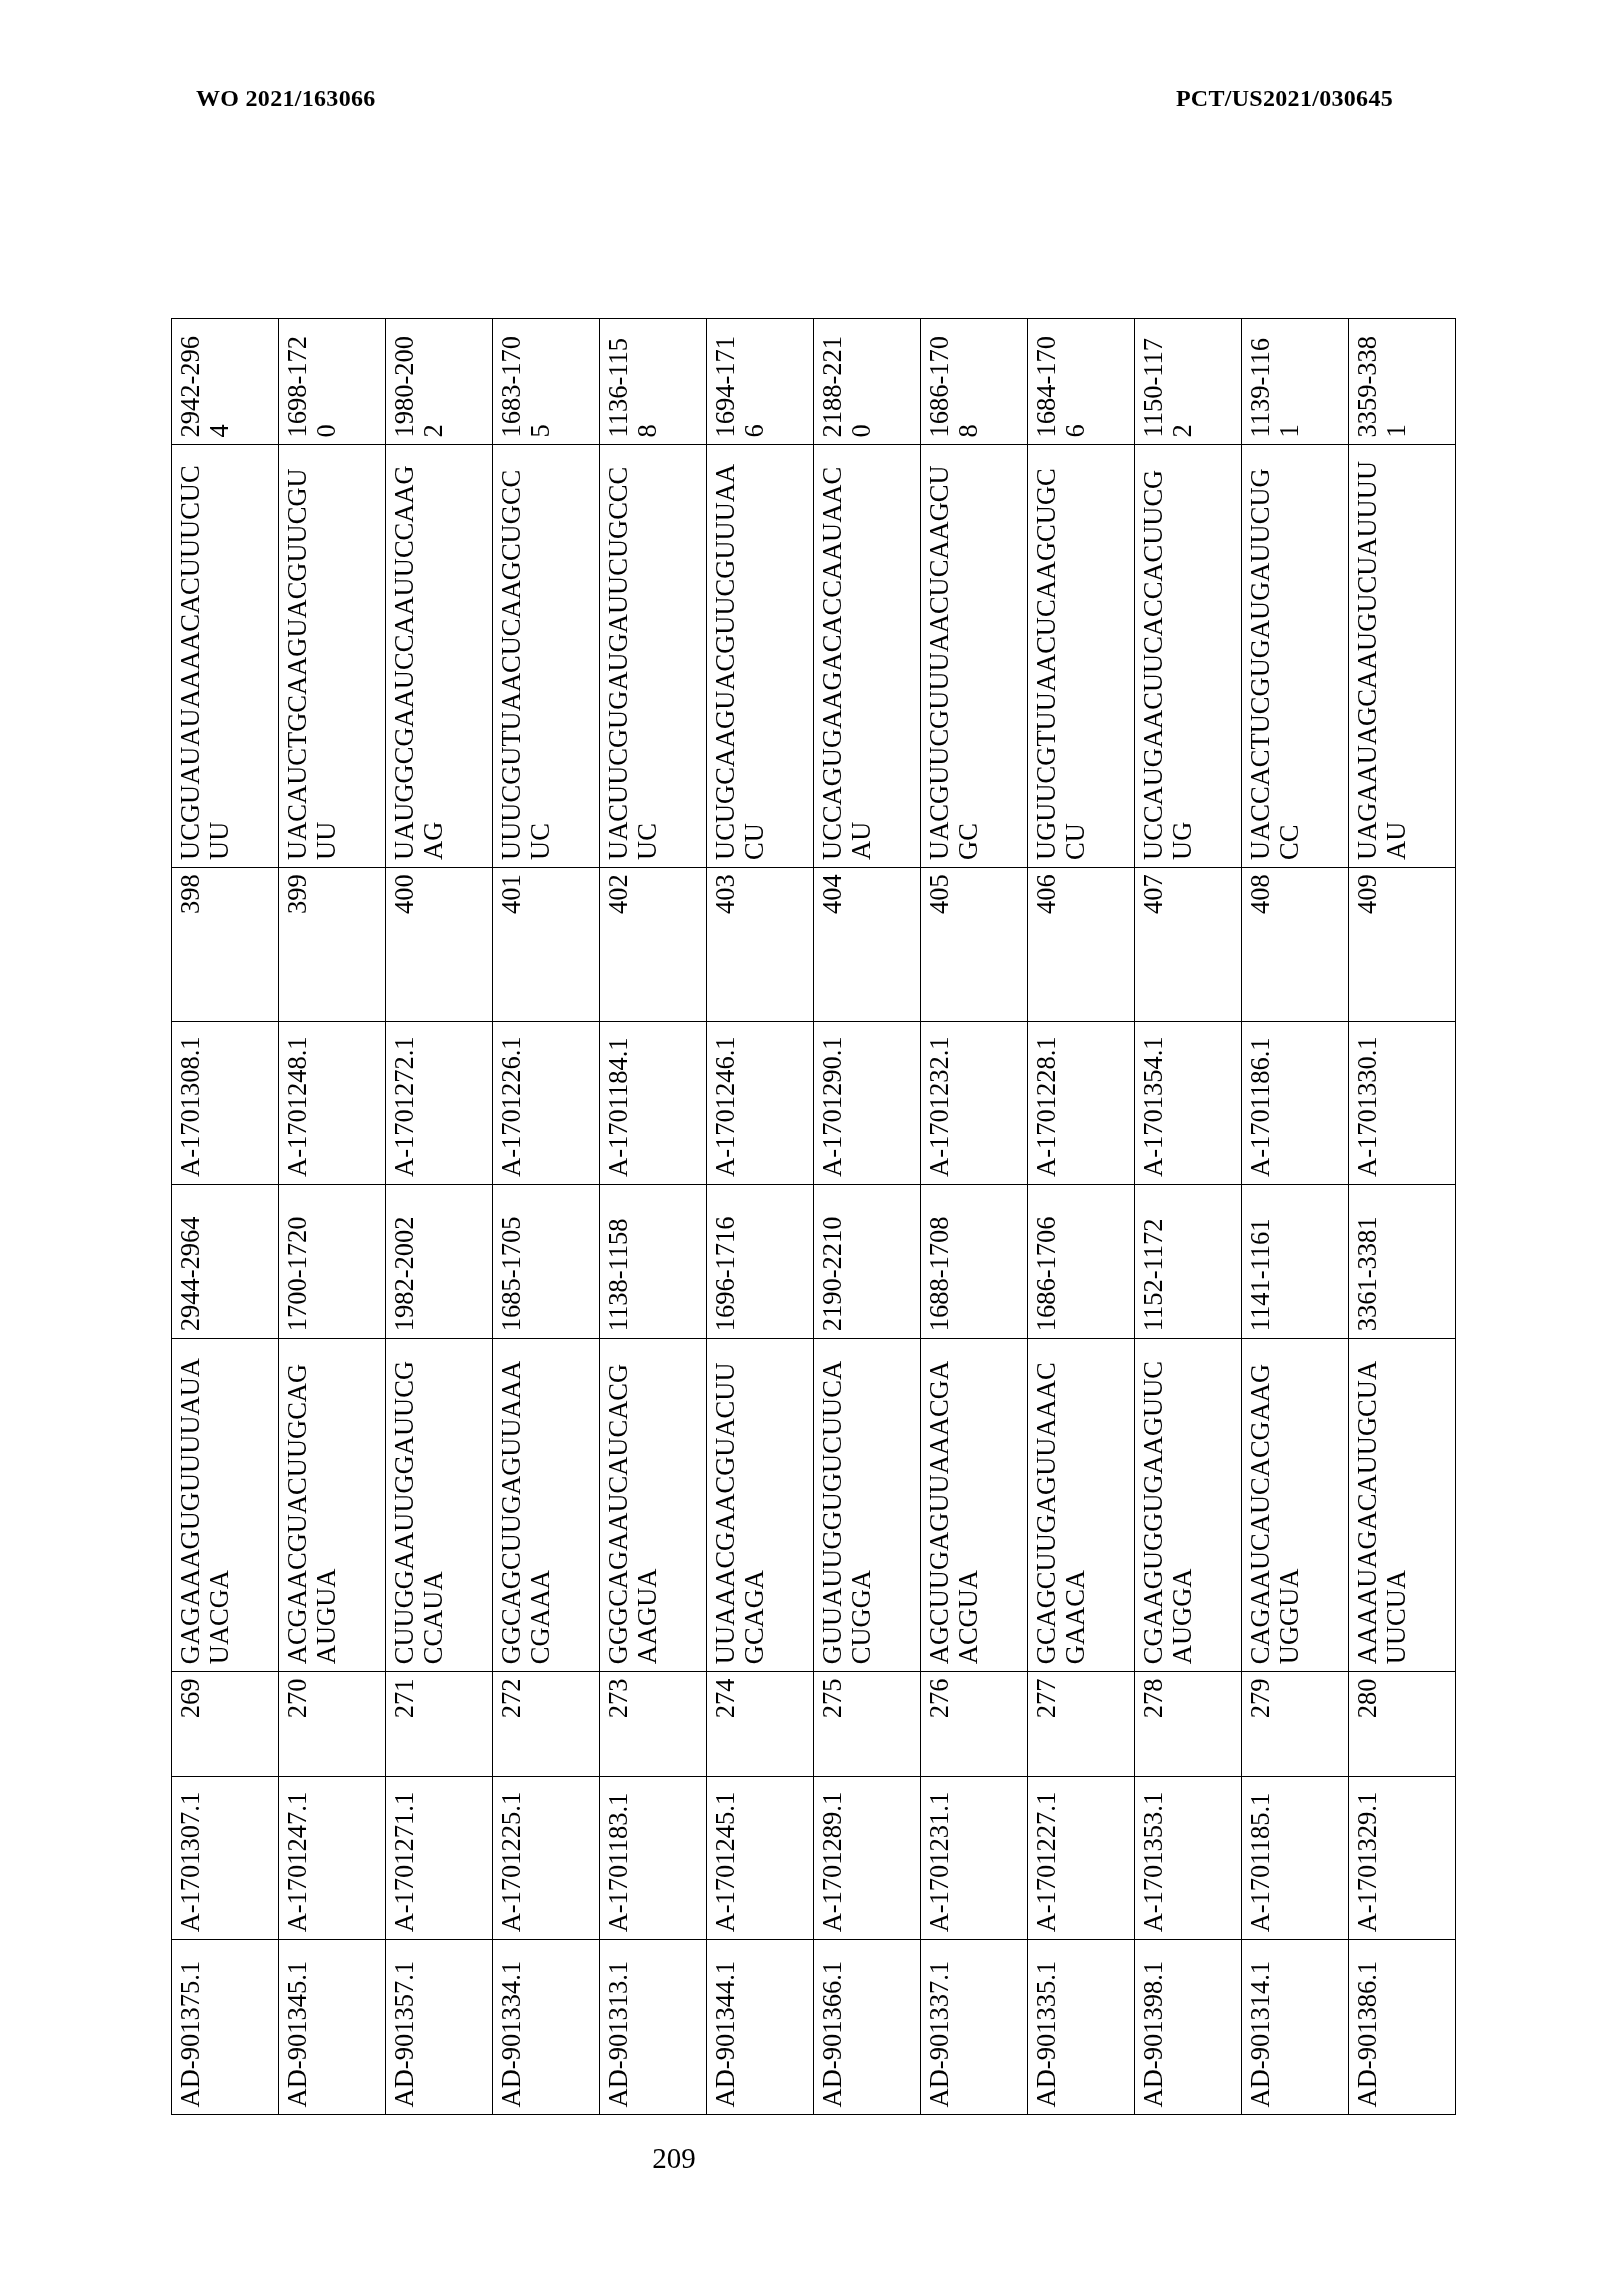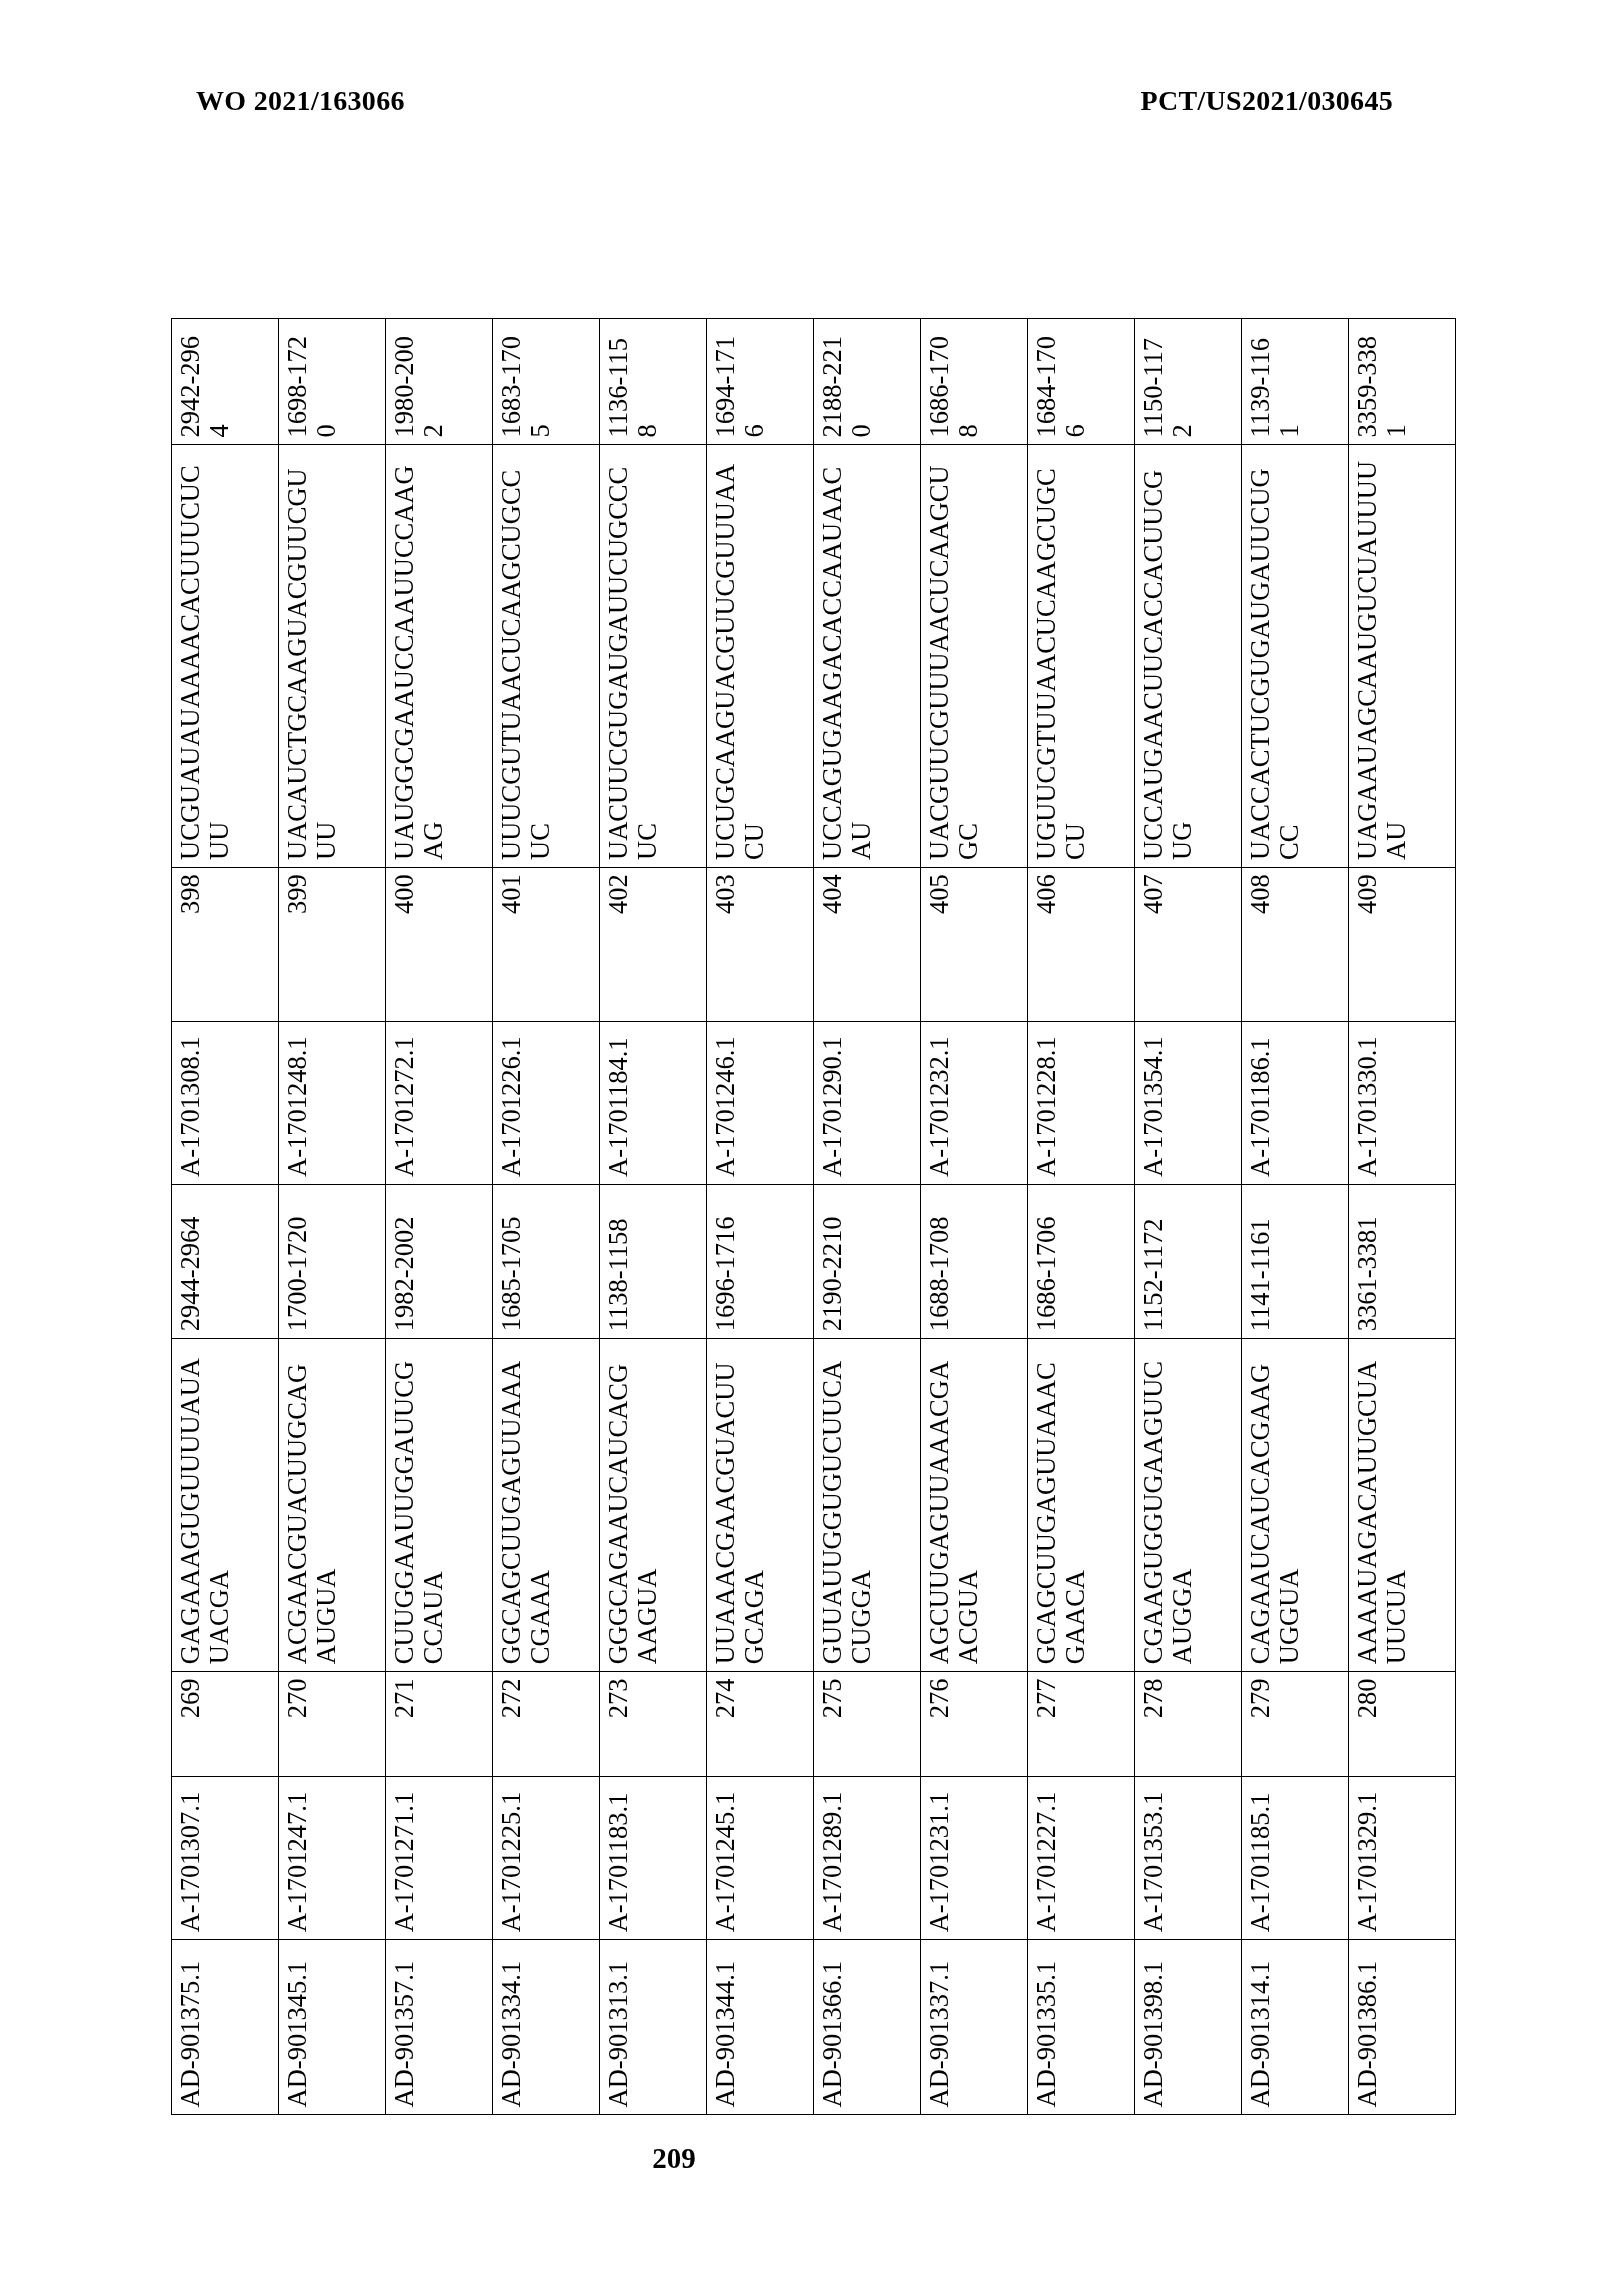--- a/index.html
+++ b/index.html
@@ -7,7 +7,7 @@
     width: 1612px; height: 2295px; position: relative; overflow: hidden;
     font-family: "Liberation Serif", "DejaVu Serif", serif; color: #000;
   }
-  .hdr { position: absolute; top: 85px; font-weight: bold; font-size: 28px; letter-spacing: 0.3px; }
+  .hdr { position: absolute; top: 85px; font-weight: bold; font-size: 24px; letter-spacing: 0.3px; }
   .hdr.left { left: 196px; }
   .hdr.right { right: 219px; }
   .pageno { position: absolute; top: 2142px; left: 0; width: 1348px; text-align: center; font-size: 29px; font-weight: bold; }

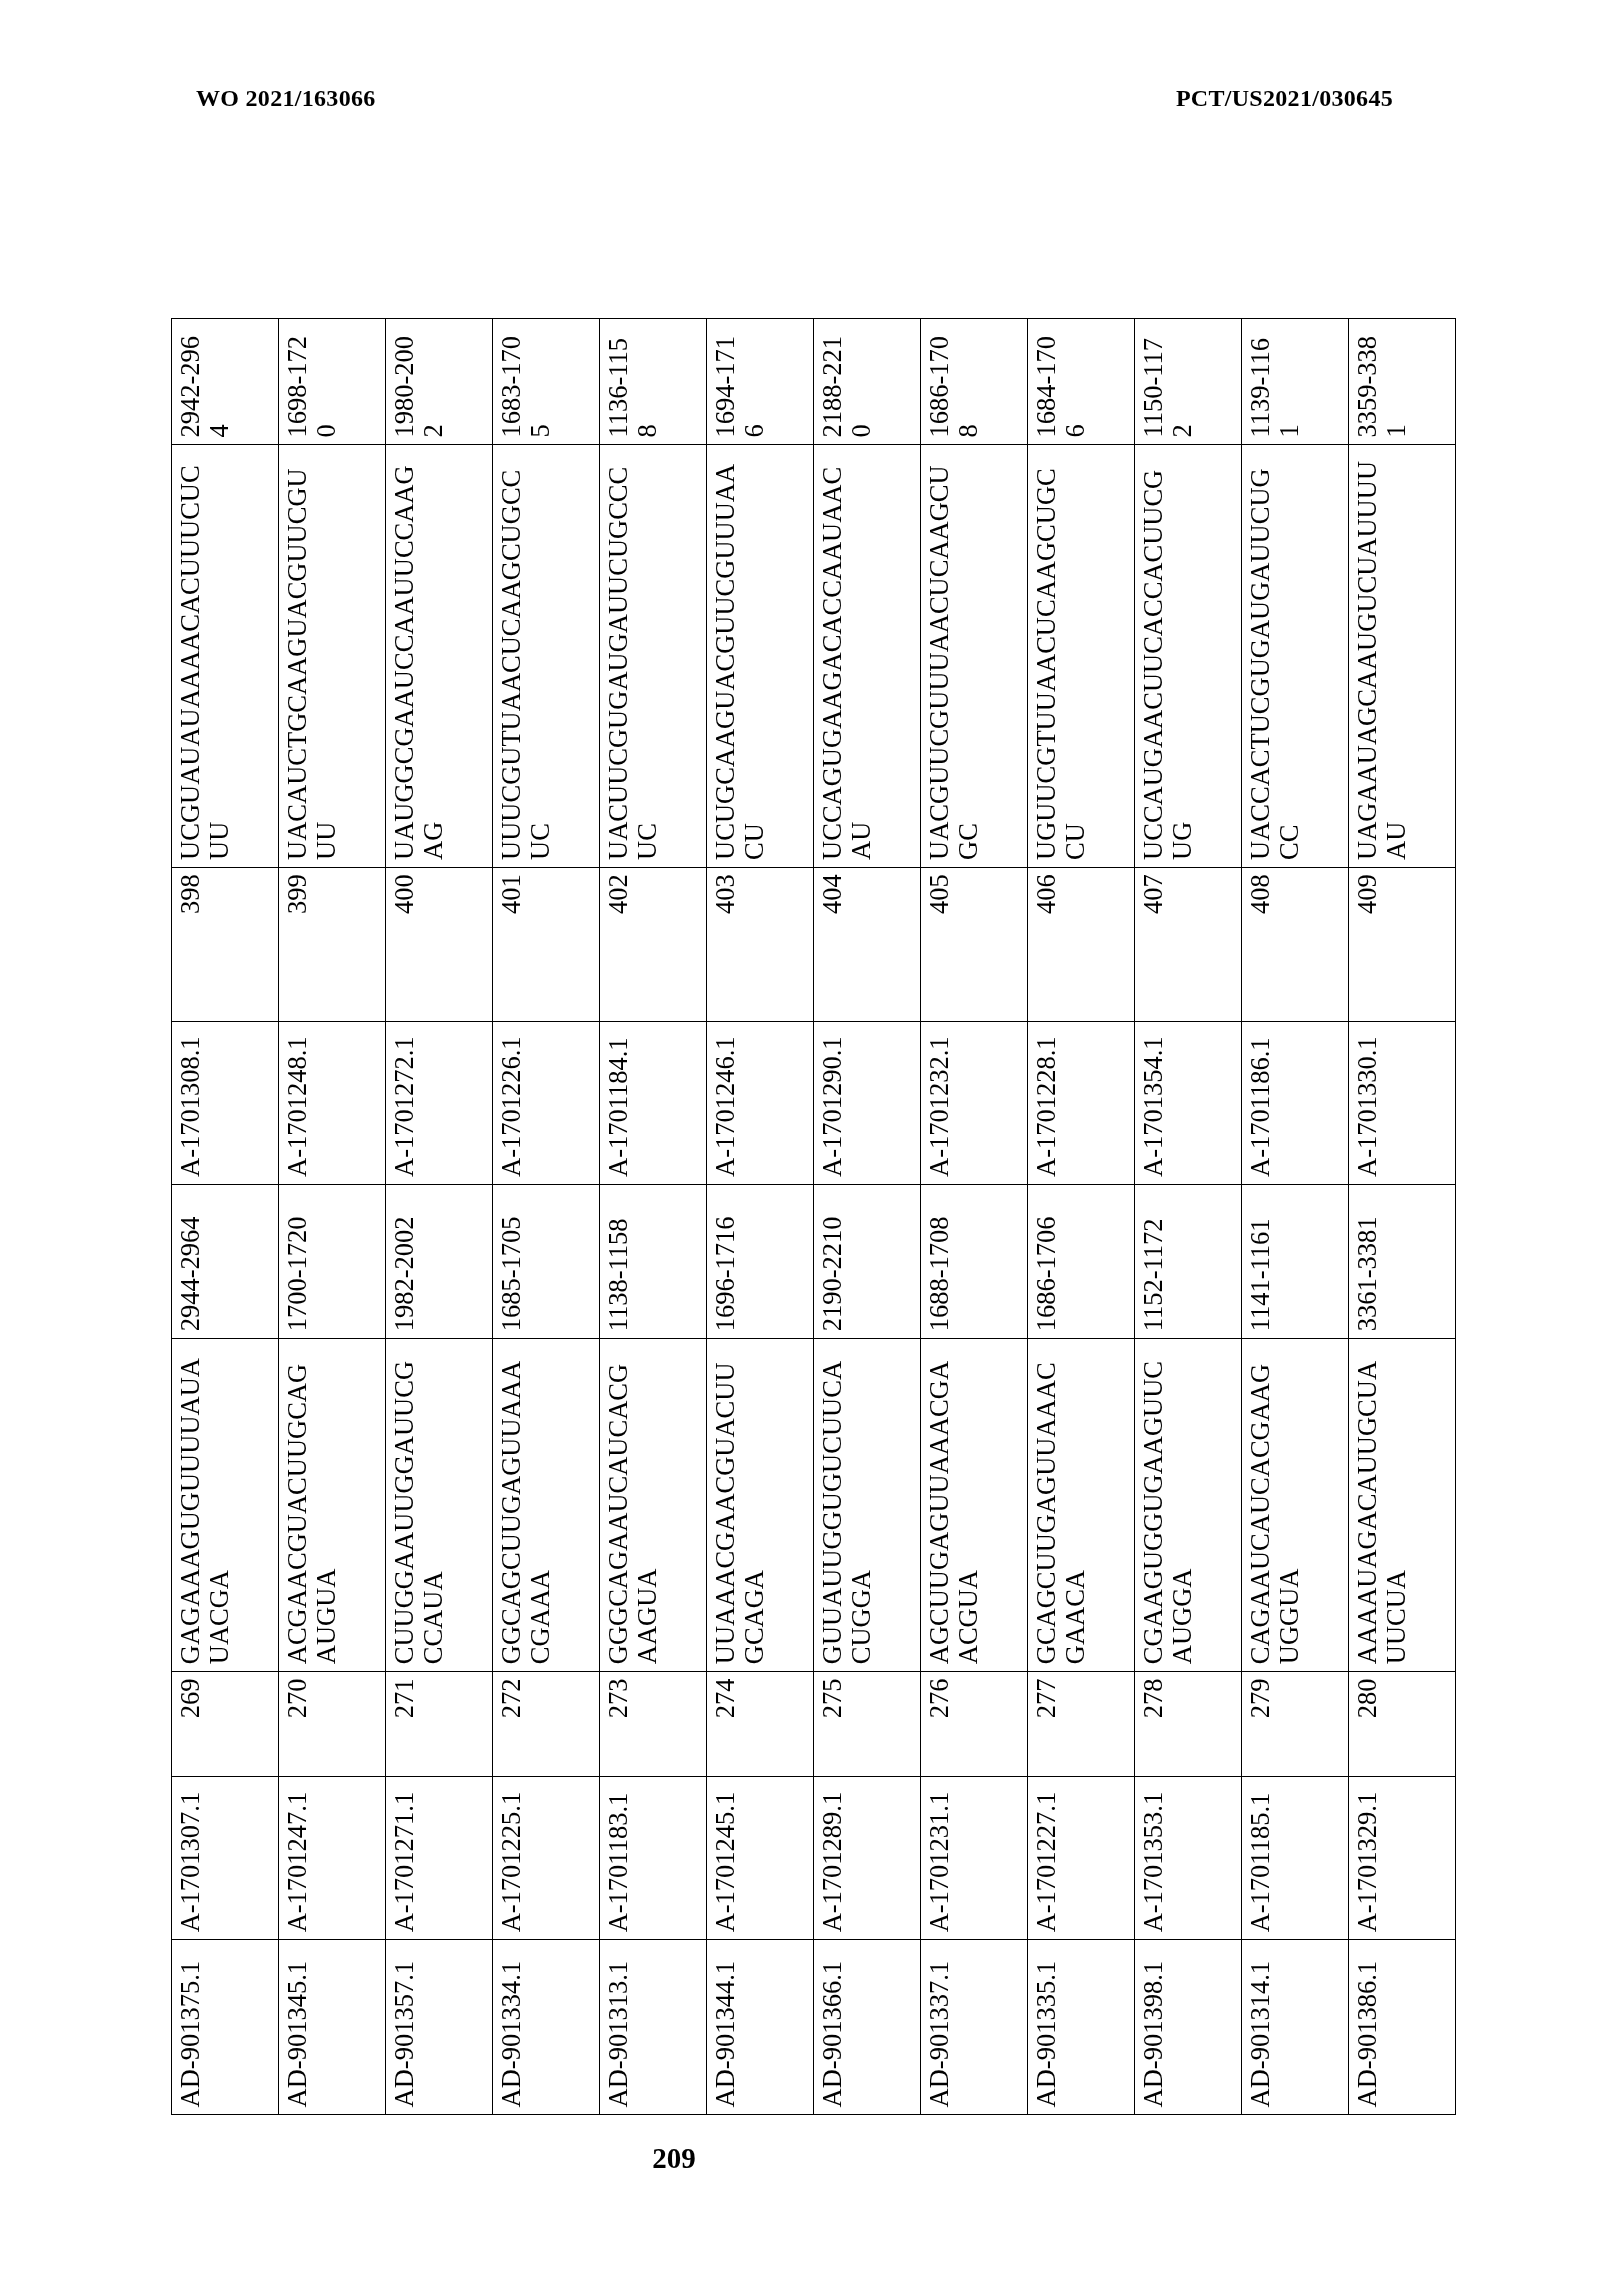--- a/index.html
+++ b/index.html
@@ -10,7 +10,7 @@
   .hdr { position: absolute; top: 85px; font-weight: bold; font-size: 24px; letter-spacing: 0.3px; }
   .hdr.left { left: 196px; }
   .hdr.right { right: 219px; }
-  .pageno { position: absolute; top: 2142px; left: 0; width: 1348px; text-align: center; font-size: 29px; font-weight: bold; }
+  .pageno { position: absolute; top: 2142px; left: 0; width: 1348px; text-align: center; font-size: 29px; }
 
   
   .rot {

